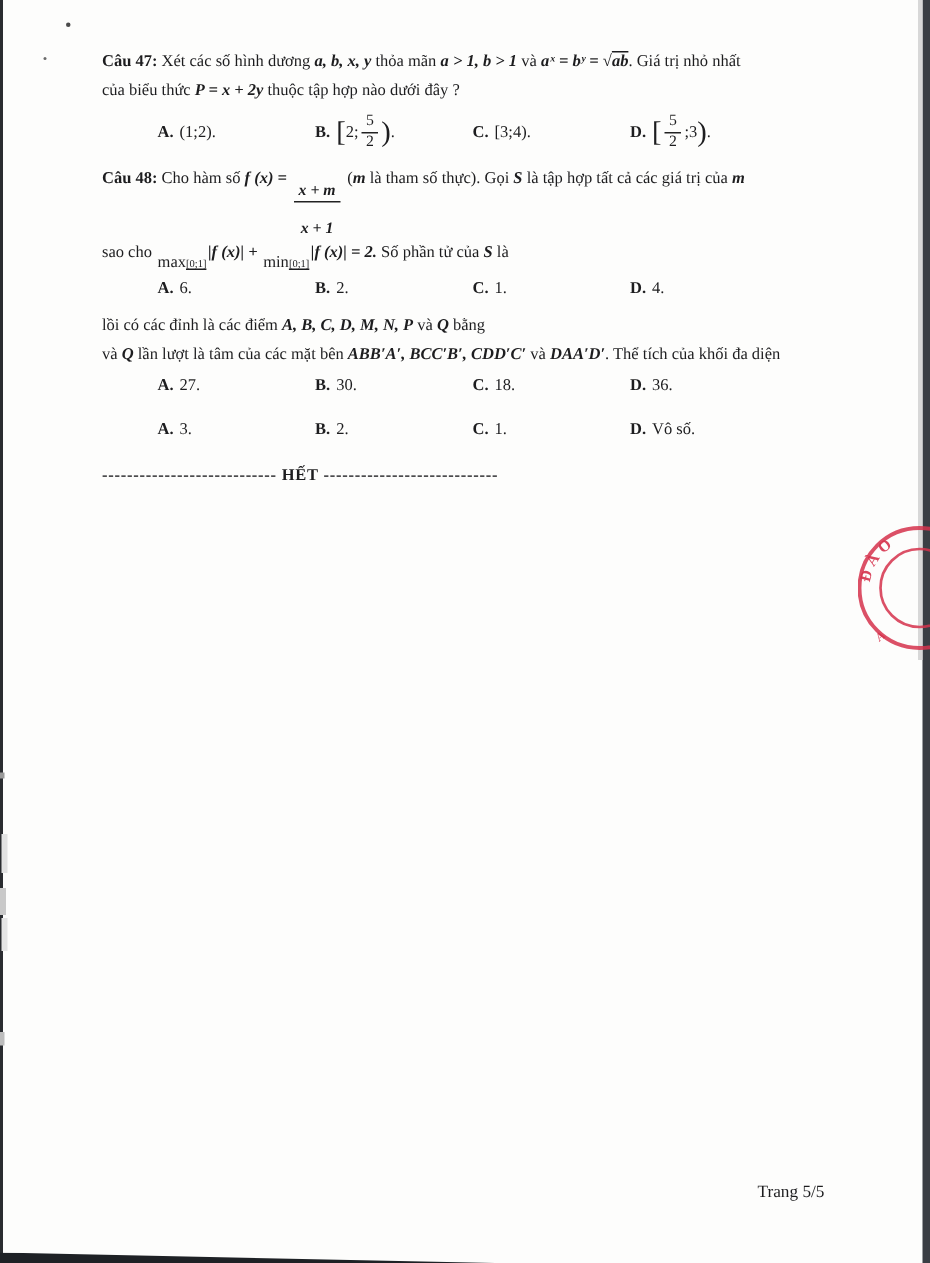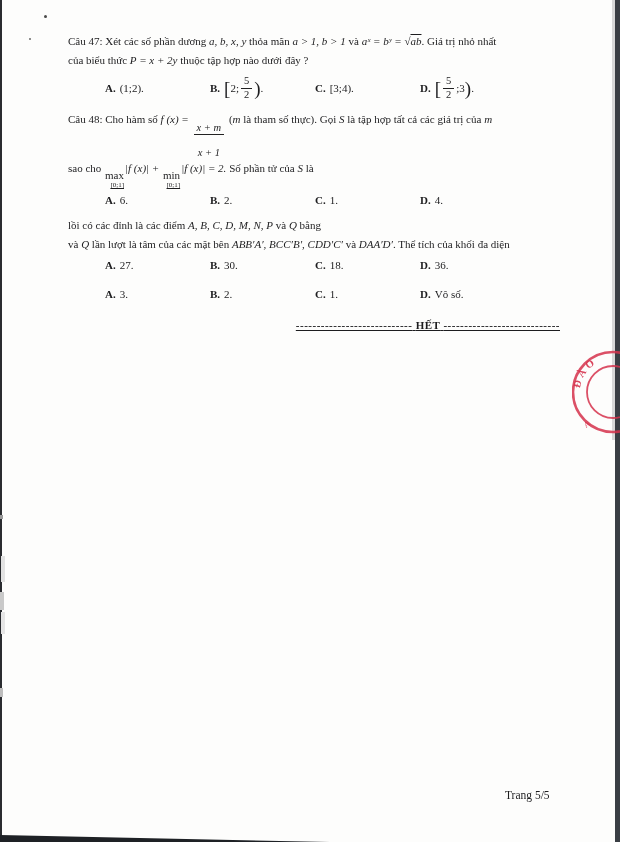--- a/index.html
+++ b/index.html
@@ -20,7 +20,7 @@
   
   .content{position:absolute;left:68px;top:32px;right:60px;}
   .qline{white-space:nowrap;}
-  .qlabel{font-weight:normal;}
+  .qlabel{font-weight:bold;}
   i{font-style:italic;}
   .ovl{text-decoration:overline;margin-top:12px;}
   .opts{display:grid;grid-template-columns:105px 105px 105px 1fr;margin-left:37px;margin-top:2px;}

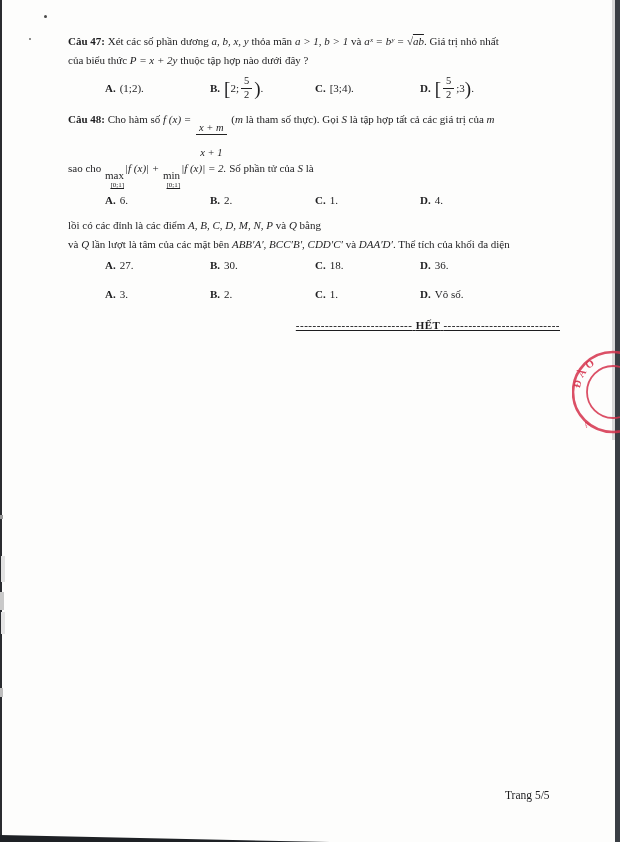--- a/index.html
+++ b/index.html
@@ -61,7 +61,7 @@
 <div class="content">
 
   <div class="q">
-    <div class="qline"><span class="qlabel">Câu 47:</span> <span>Xét các số phần dương</span> <i>a, b, x, y</i> <span>thỏa mãn</span> <i>a &gt; 1,  b &gt; 1</i> <span>và</span> <i>aˣ = bʸ =</i> <span class="rad"><span>√</span><i class="ovl">ab</i></span><span>. Giá trị nhỏ nhất</span></div>
+    <div class="qline"><span class="qlabel">Câu 47:</span> <span>Xét các số hình dương</span> <i>a, b, x, y</i> <span>thỏa mãn</span> <i>a &gt; 1,  b &gt; 1</i> <span>và</span> <i>aˣ = bʸ =</i> <span class="rad"><span>√</span><i class="ovl">ab</i></span><span>. Giá trị nhỏ nhất</span></div>
     <div class="qline"><span>của biểu thức</span> <i>P = x + 2y</i> <span>thuộc tập hợp nào dưới đây ?</span></div>
     <div class="opts opts-tall">
       <div class="opt">

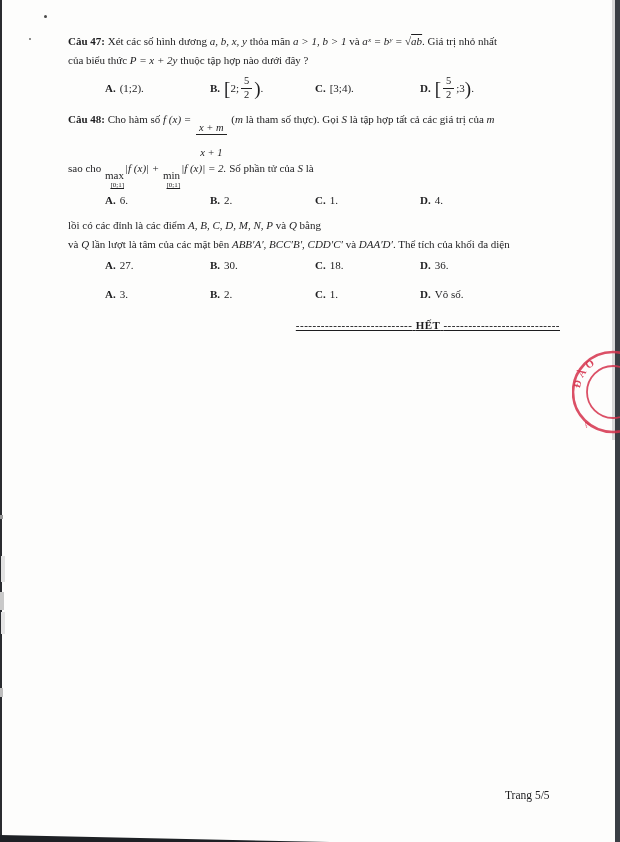--- a/index.html
+++ b/index.html
@@ -21,7 +21,7 @@
   .content{position:absolute;left:68px;top:32px;right:60px;}
   .qline{white-space:nowrap;}
   .qlabel{font-weight:bold;}
-  i{font-style:italic;}
+  i{font-style:italic;font-weight:bold;}
   .ovl{text-decoration:overline;margin-top:12px;}
   .opts{display:grid;grid-template-columns:105px 105px 105px 1fr;margin-left:37px;margin-top:2px;}
   .opt{display:flex;align-items:center;white-space:nowrap;}

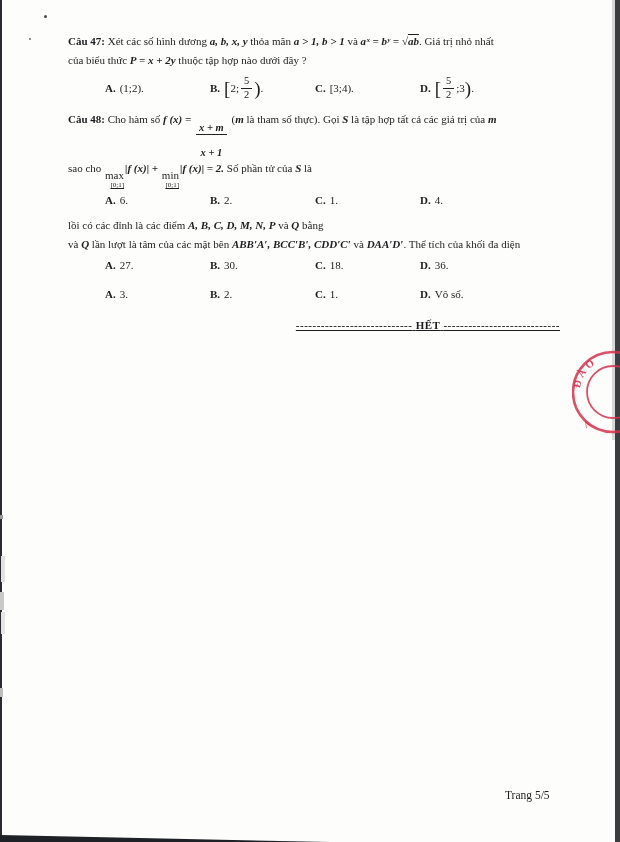--- a/index.html
+++ b/index.html
@@ -33,7 +33,7 @@
   .frac .den{padding:0 3px;}
   .frac-inline{vertical-align:-8px;gap:12px;}
   .bigbr{font-size:19px;font-weight:400;line-height:1;}
-  .limop{display:inline-flex;flex-direction:column;align-items:flex-end;line-height:1;
+  .limop{display:inline-flex;flex-direction:row;align-items:center;line-height:1;
     vertical-align:-7px;margin:0 1px;}
   .limop .sub{font-size:7px;margin-top:1px;text-decoration:underline;}
   .rad{white-space:nowrap;}

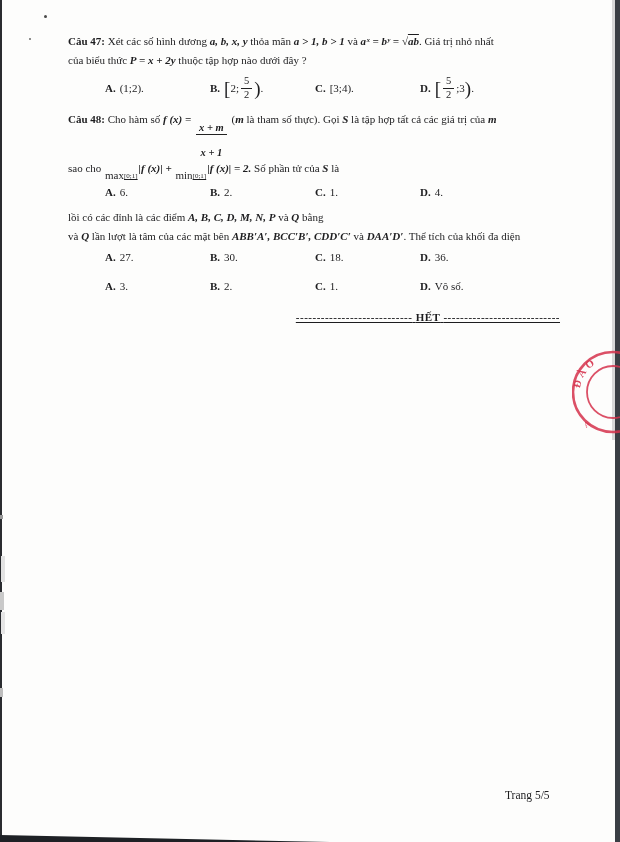--- a/index.html
+++ b/index.html
@@ -39,7 +39,7 @@
   .rad{white-space:nowrap;}
   .q{margin-top:6px;}
   .q:first-child{margin-top:0;}
-  .end-marker{margin-top:12px;text-align:right;font-weight:bold;letter-spacing:0.5px;text-decoration:underline;}
+  .end-marker{margin-top:12px;text-align:left;font-weight:bold;letter-spacing:0.5px;}
   .footer{position:absolute;left:505px;top:786px;font-size:11.5px;}
   .stamp{position:absolute;left:572px;top:350px;}
 </style>

